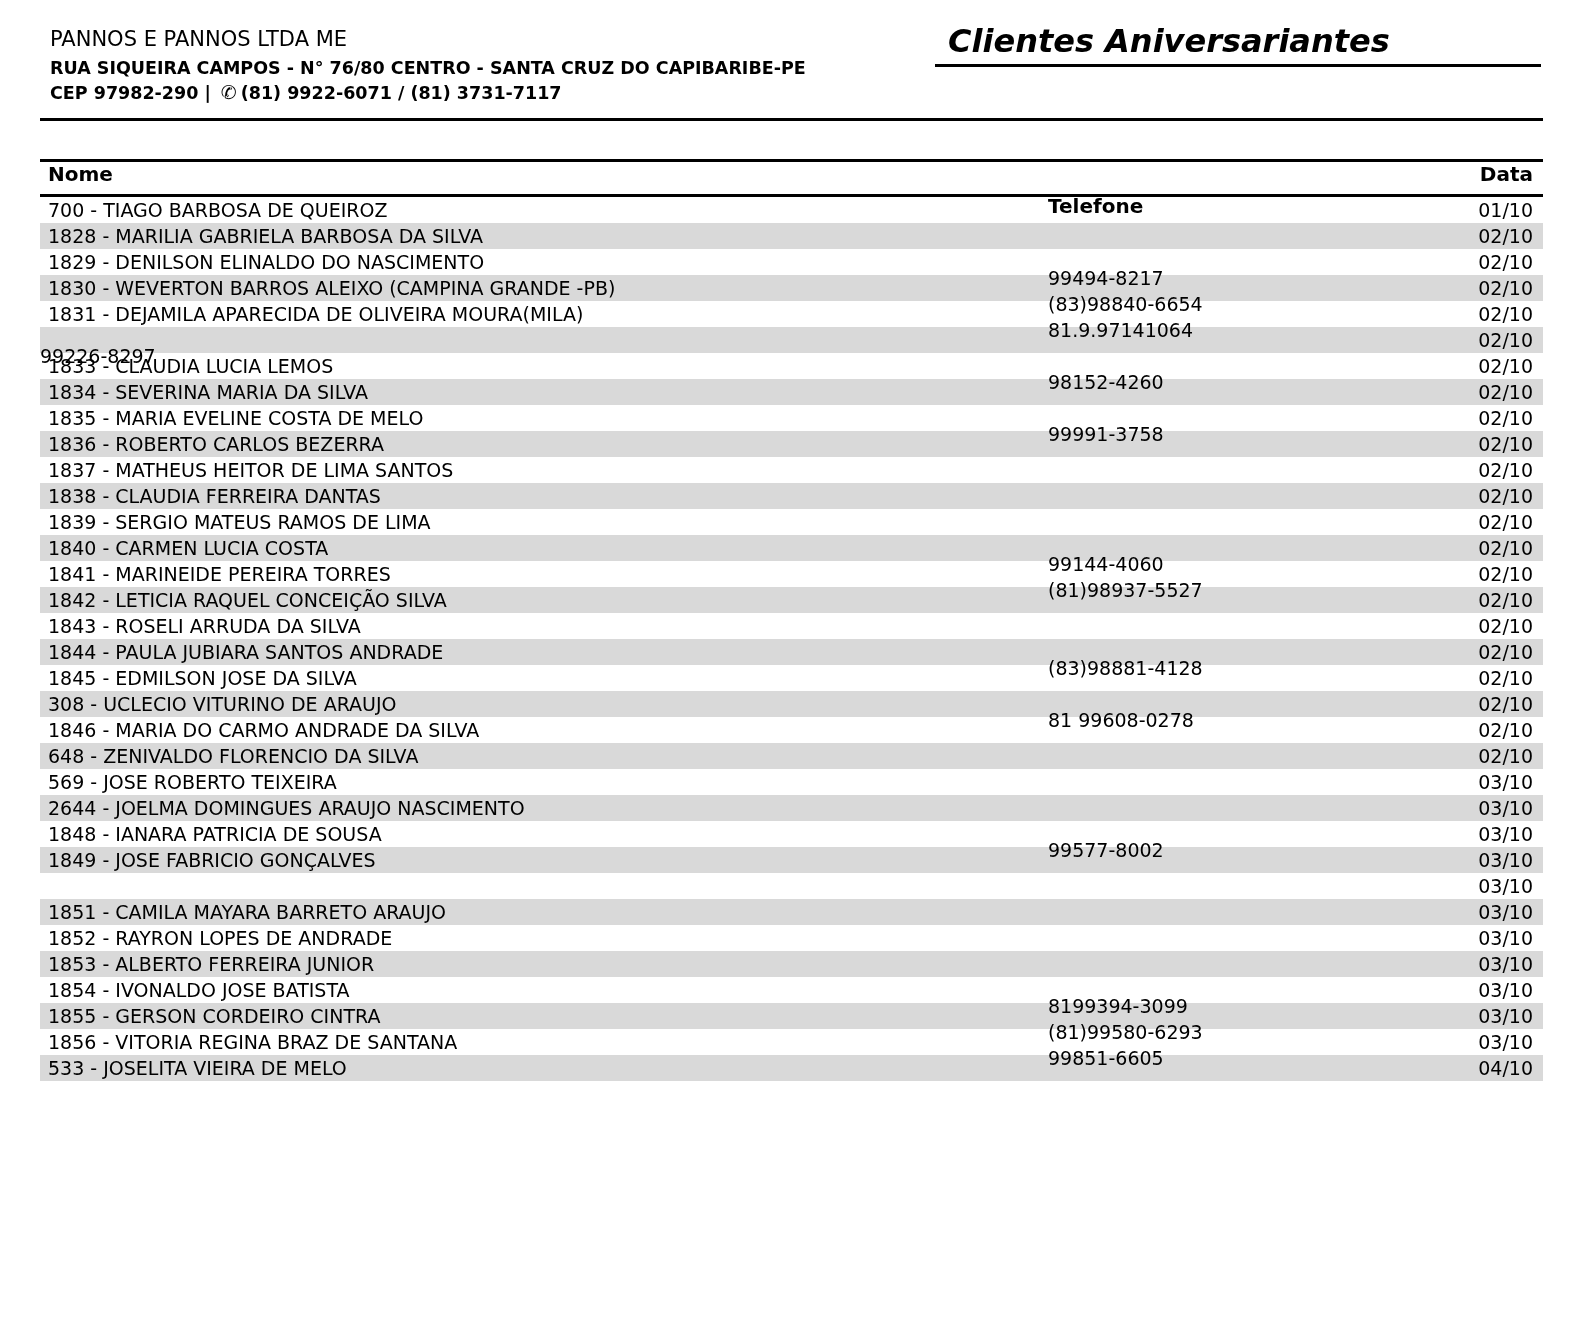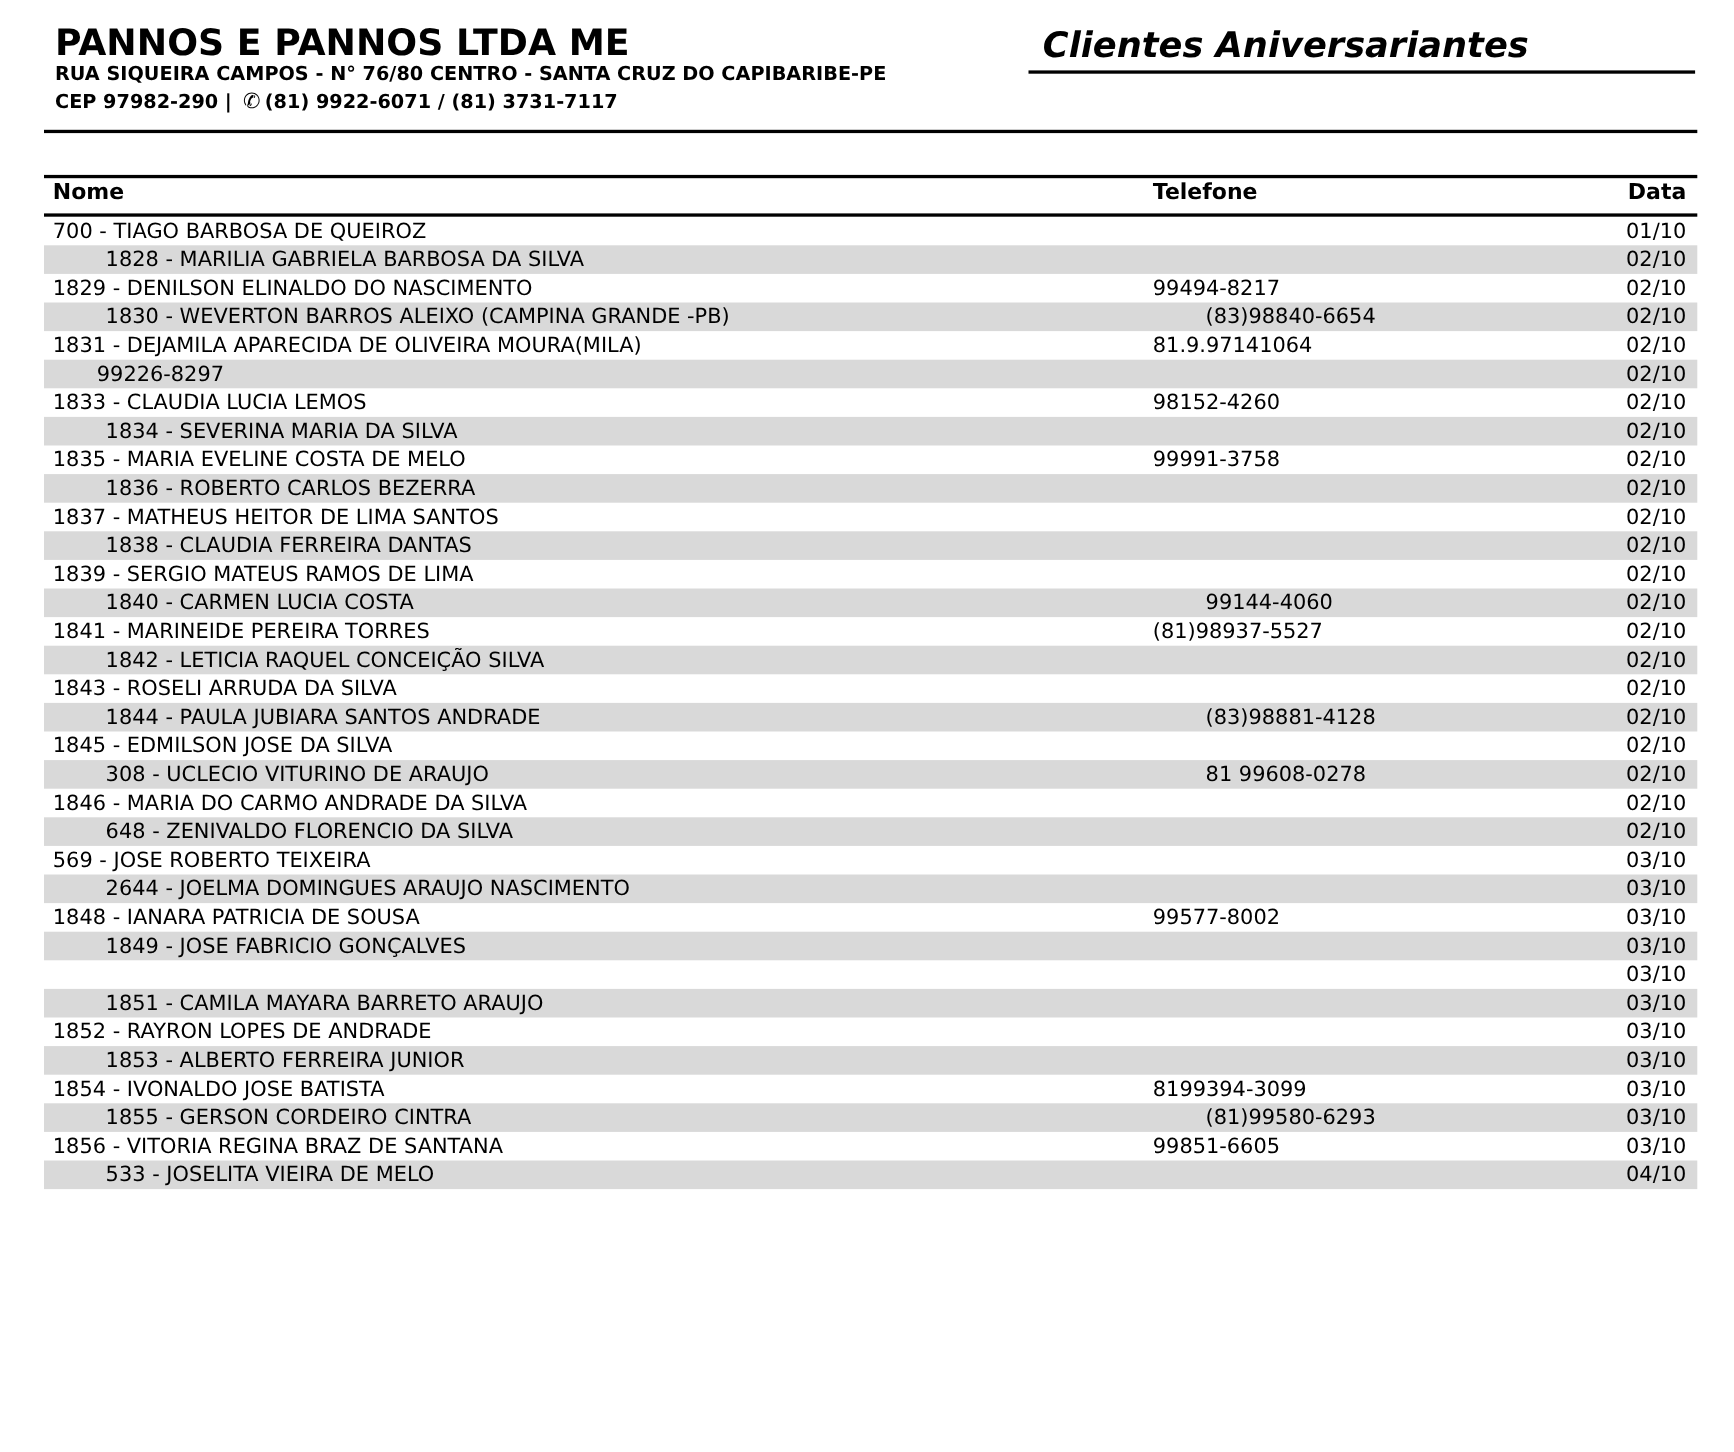--- a/index.html
+++ b/index.html
@@ -13,7 +13,7 @@
   }
   
   .letterhead { position: absolute; left: 50px; top: 24px; }
-  .company-name { font-size: 33px; font-weight: bold; line-height: 30px; }
+  .company-name { font-size: 21px; font-weight: normal; line-height: 30px; }
   .company-address { font-size: 17.5px; font-weight: bold; line-height: 22px; margin-top: 3px; }
   .company-cep { font-size: 17.5px; font-weight: bold; line-height: 22px; margin-top: 2px; }
   .company-cep .pipe { padding: 0 10px 0 6px; }

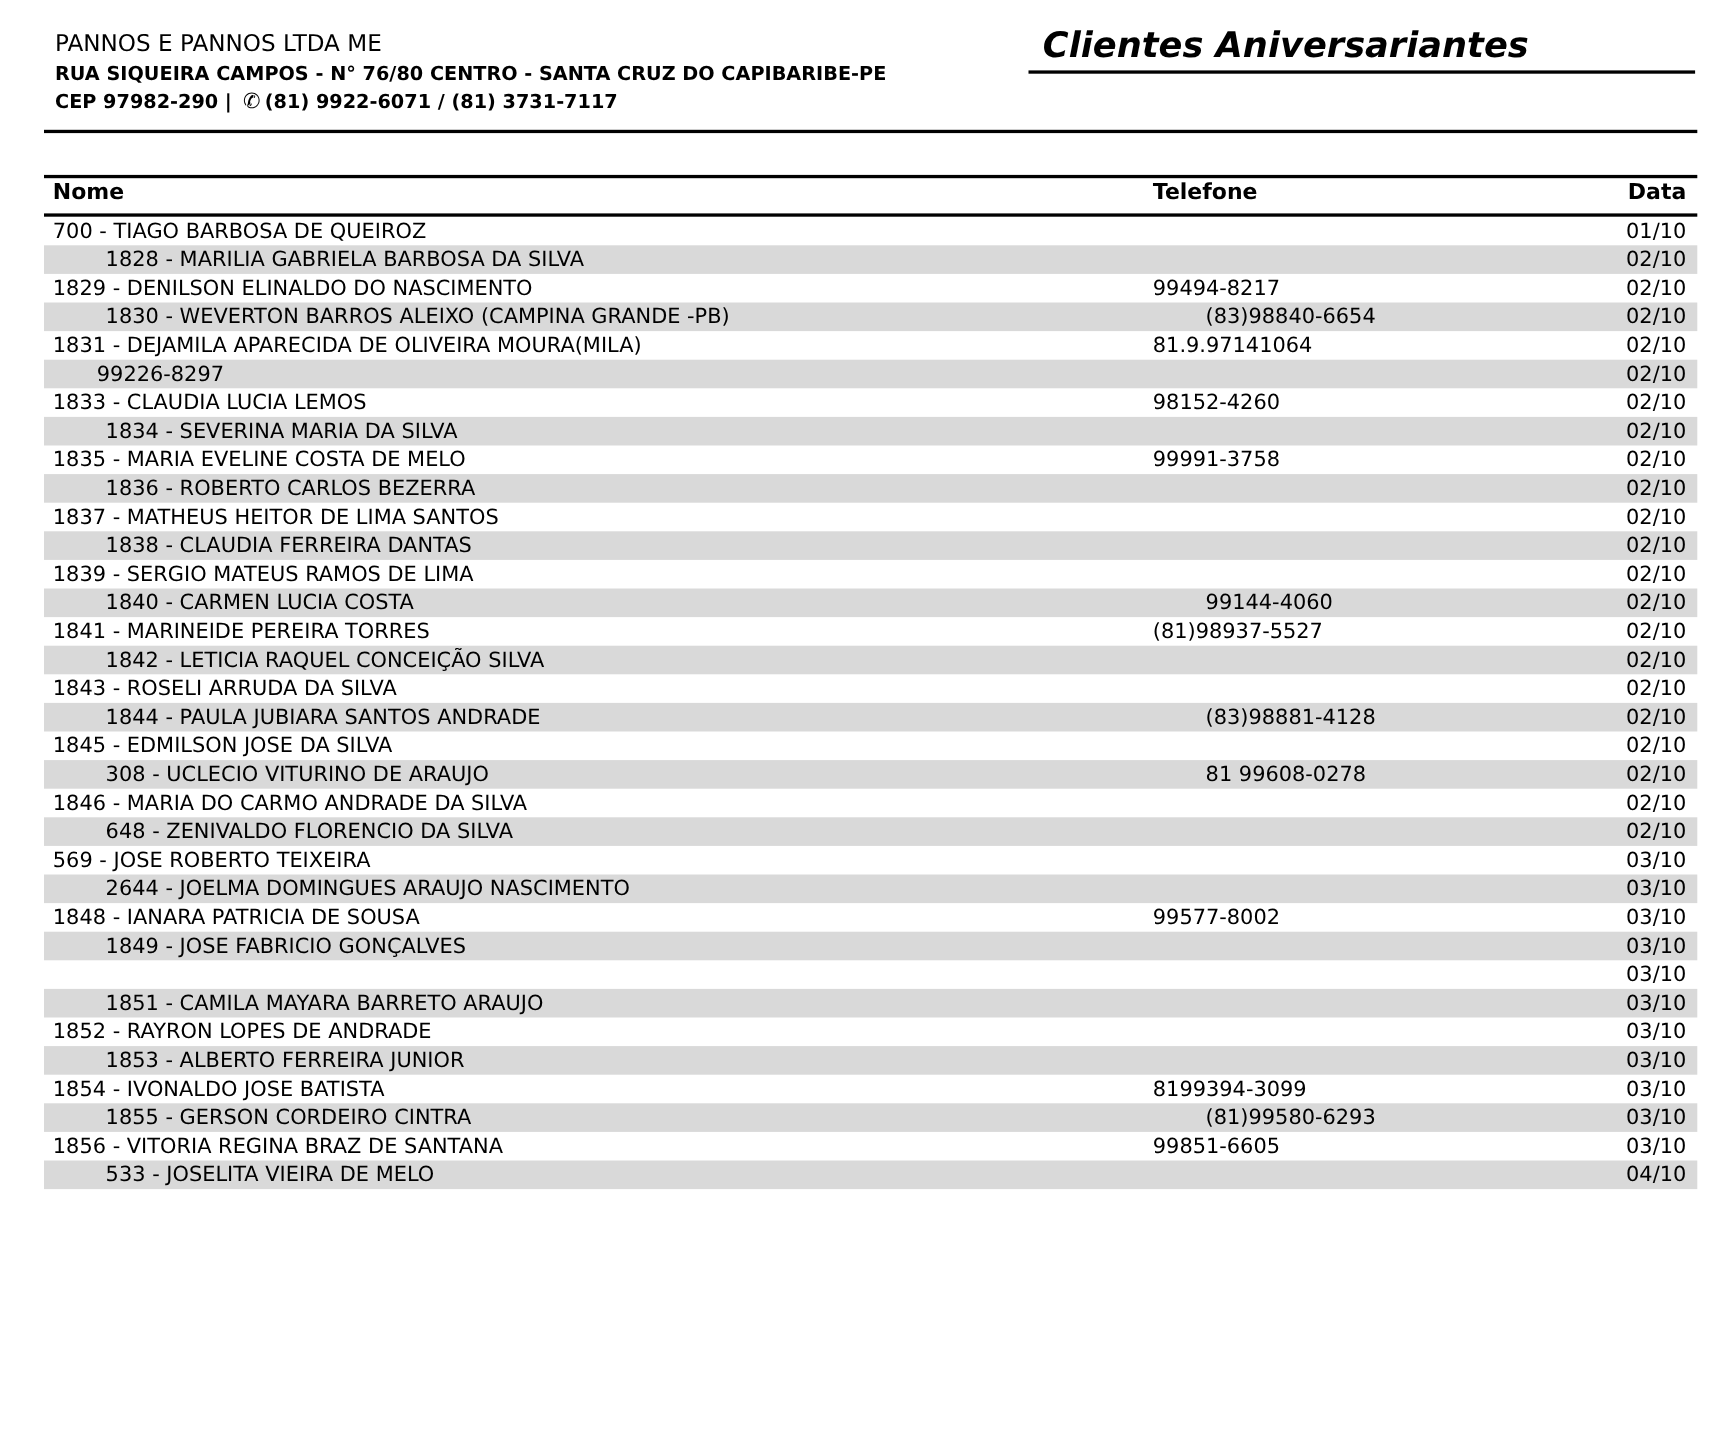--- a/index.html
+++ b/index.html
@@ -35,7 +35,7 @@
   .row { display: flex; align-items: center; height: 26px; font-size: 19px; }
   .row.striped { background: #d9d9d9; padding-left: 48px; }
   .col-name  { flex: 0 0 1008px; padding-left: 8px; box-sizing: border-box; white-space: nowrap; overflow: hidden; }
-  .col-phone { flex: 1 1 auto; white-space: nowrap; overflow: hidden; }
+  .col-phone { flex: 1 1 auto; white-space: nowrap; overflow: hidden; margin-top: 32px; }
   .col-date  { flex: 0 0 90px; text-align: right; padding-right: 10px; box-sizing: border-box; white-space: nowrap; }
 </style>
 </head>

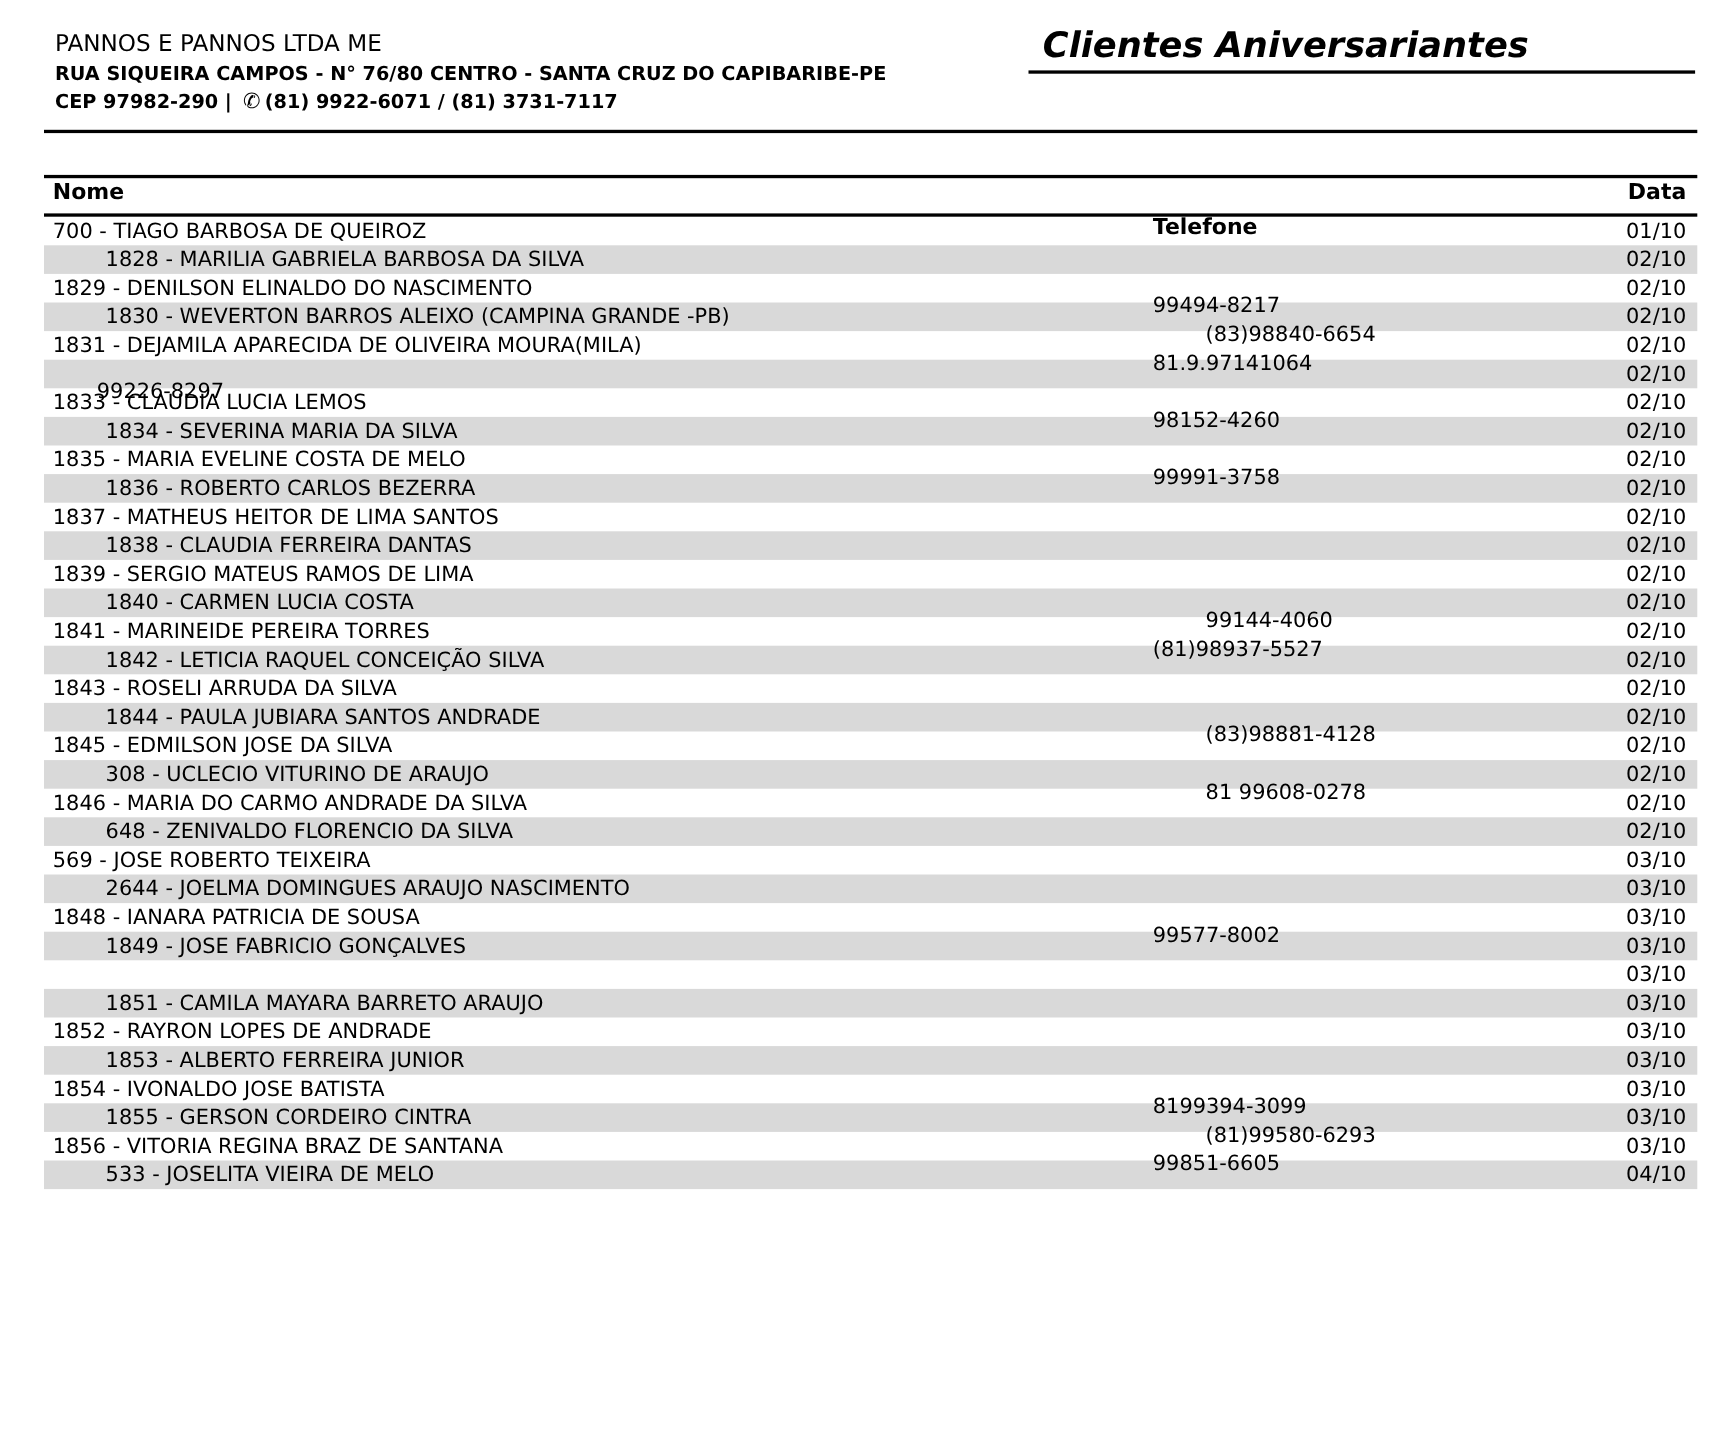--- a/index.html
+++ b/index.html
@@ -33,7 +33,7 @@
   .hrule { height: 3px; background: #000; }
   .thead { display: flex; align-items: flex-start; height: 32px; font-weight: bold; font-size: 20px; }
   .row { display: flex; align-items: center; height: 26px; font-size: 19px; }
-  .row.striped { background: #d9d9d9; padding-left: 48px; }
+  .row.striped { background: #d9d9d9; }
   .col-name  { flex: 0 0 1008px; padding-left: 8px; box-sizing: border-box; white-space: nowrap; overflow: hidden; }
   .col-phone { flex: 1 1 auto; white-space: nowrap; overflow: hidden; margin-top: 32px; }
   .col-date  { flex: 0 0 90px; text-align: right; padding-right: 10px; box-sizing: border-box; white-space: nowrap; }

